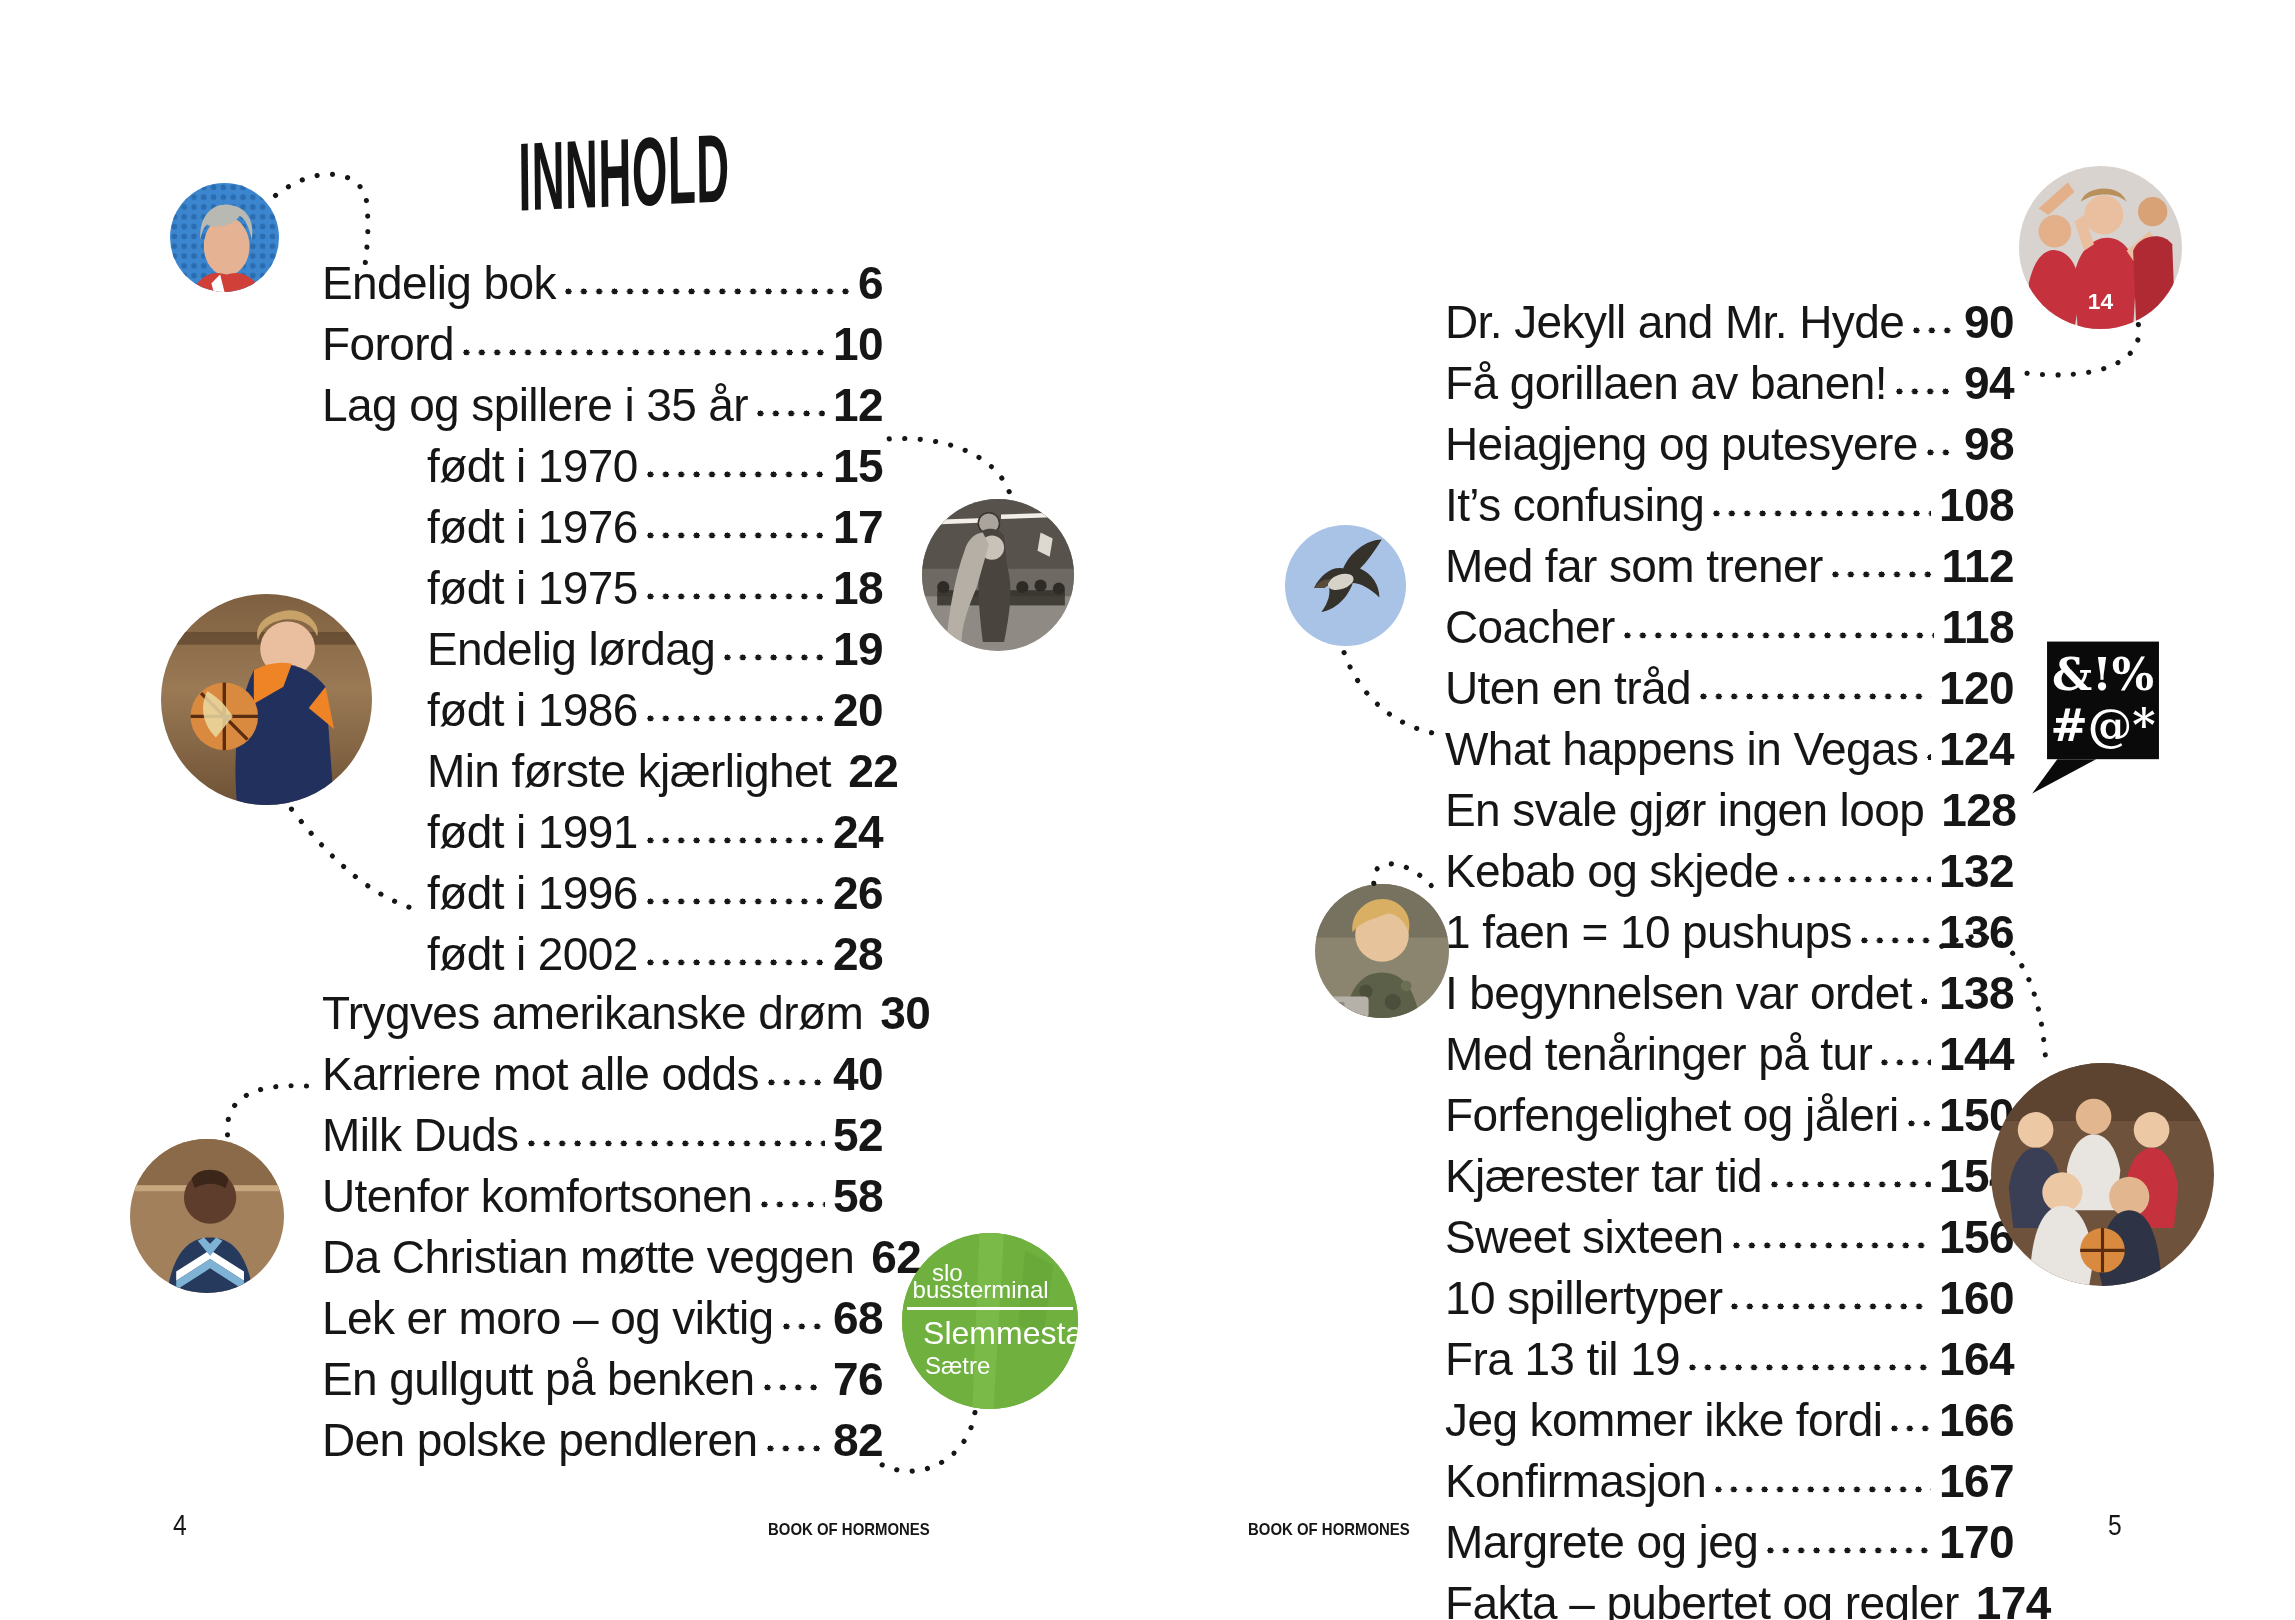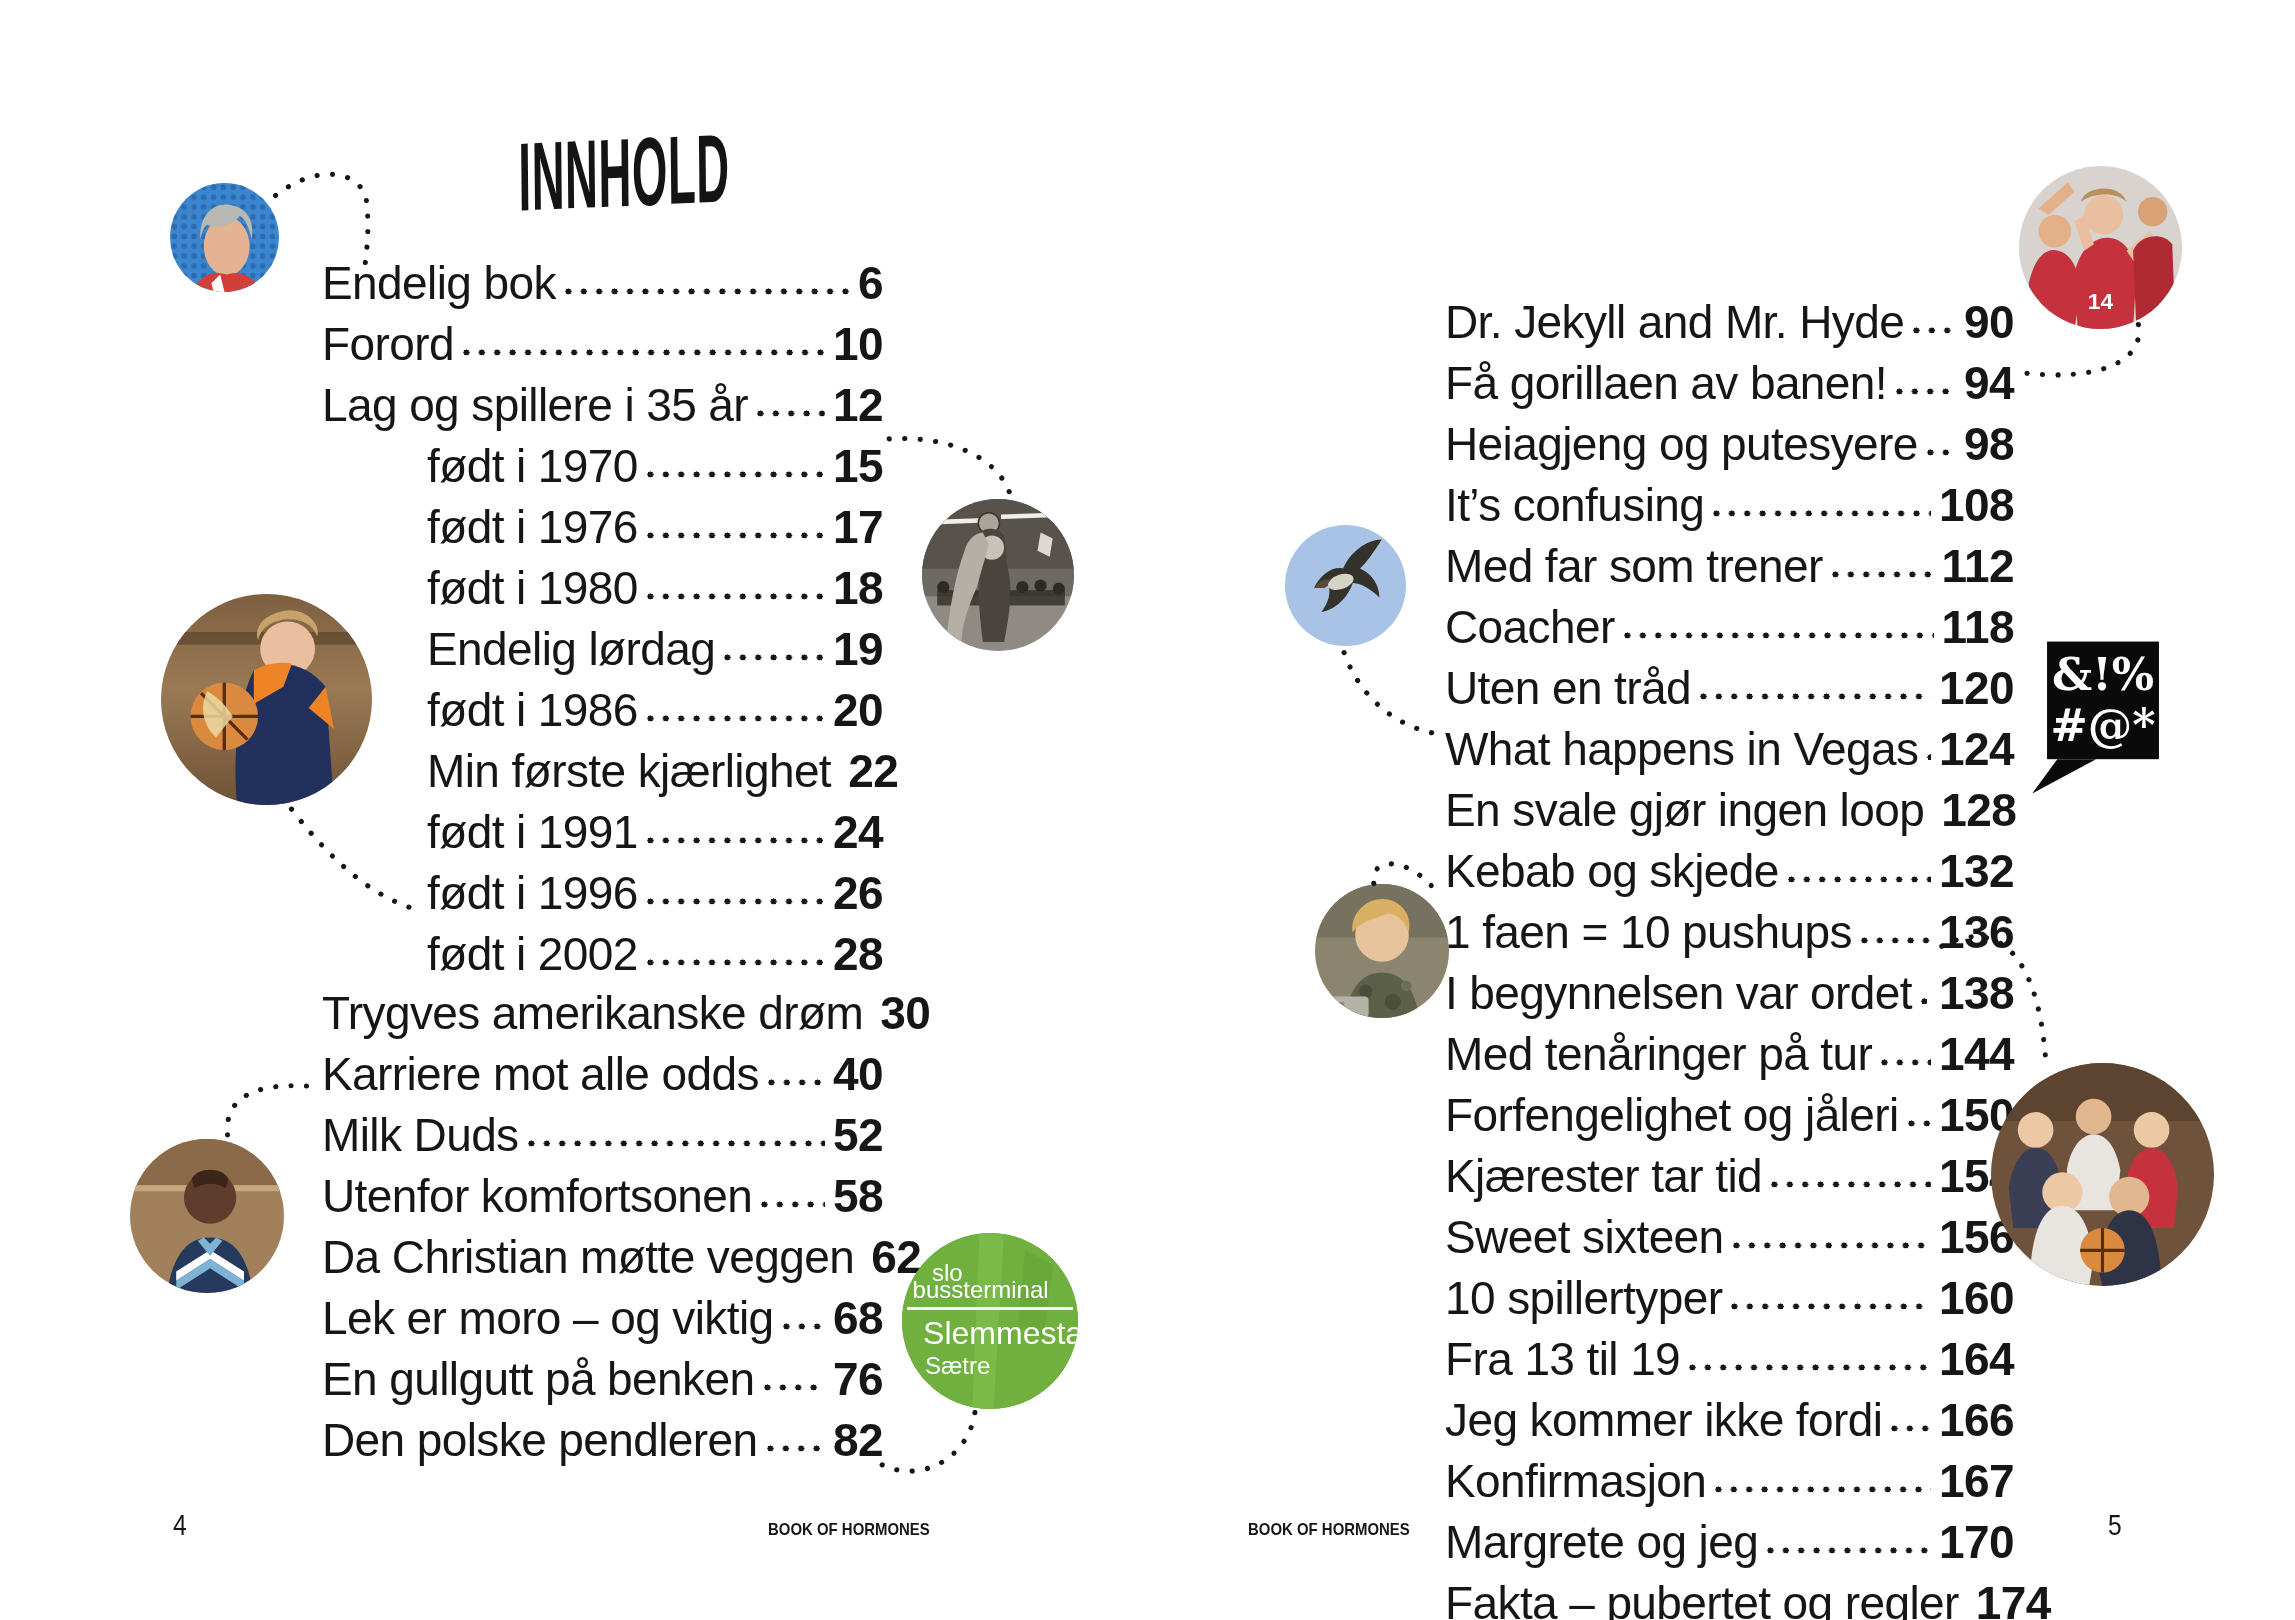--- a/index.html
+++ b/index.html
@@ -94,7 +94,7 @@
         <span class="num">17</span>
       </div>
       <div class="row">
-        <span class="lab" style="padding-left: 105px;">født i 1980</span>
+        <span class="lab" style="padding-left: 105px;">født i 1975</span>
         <span class="dots"></span>
         <span class="num">18</span>
       </div>

